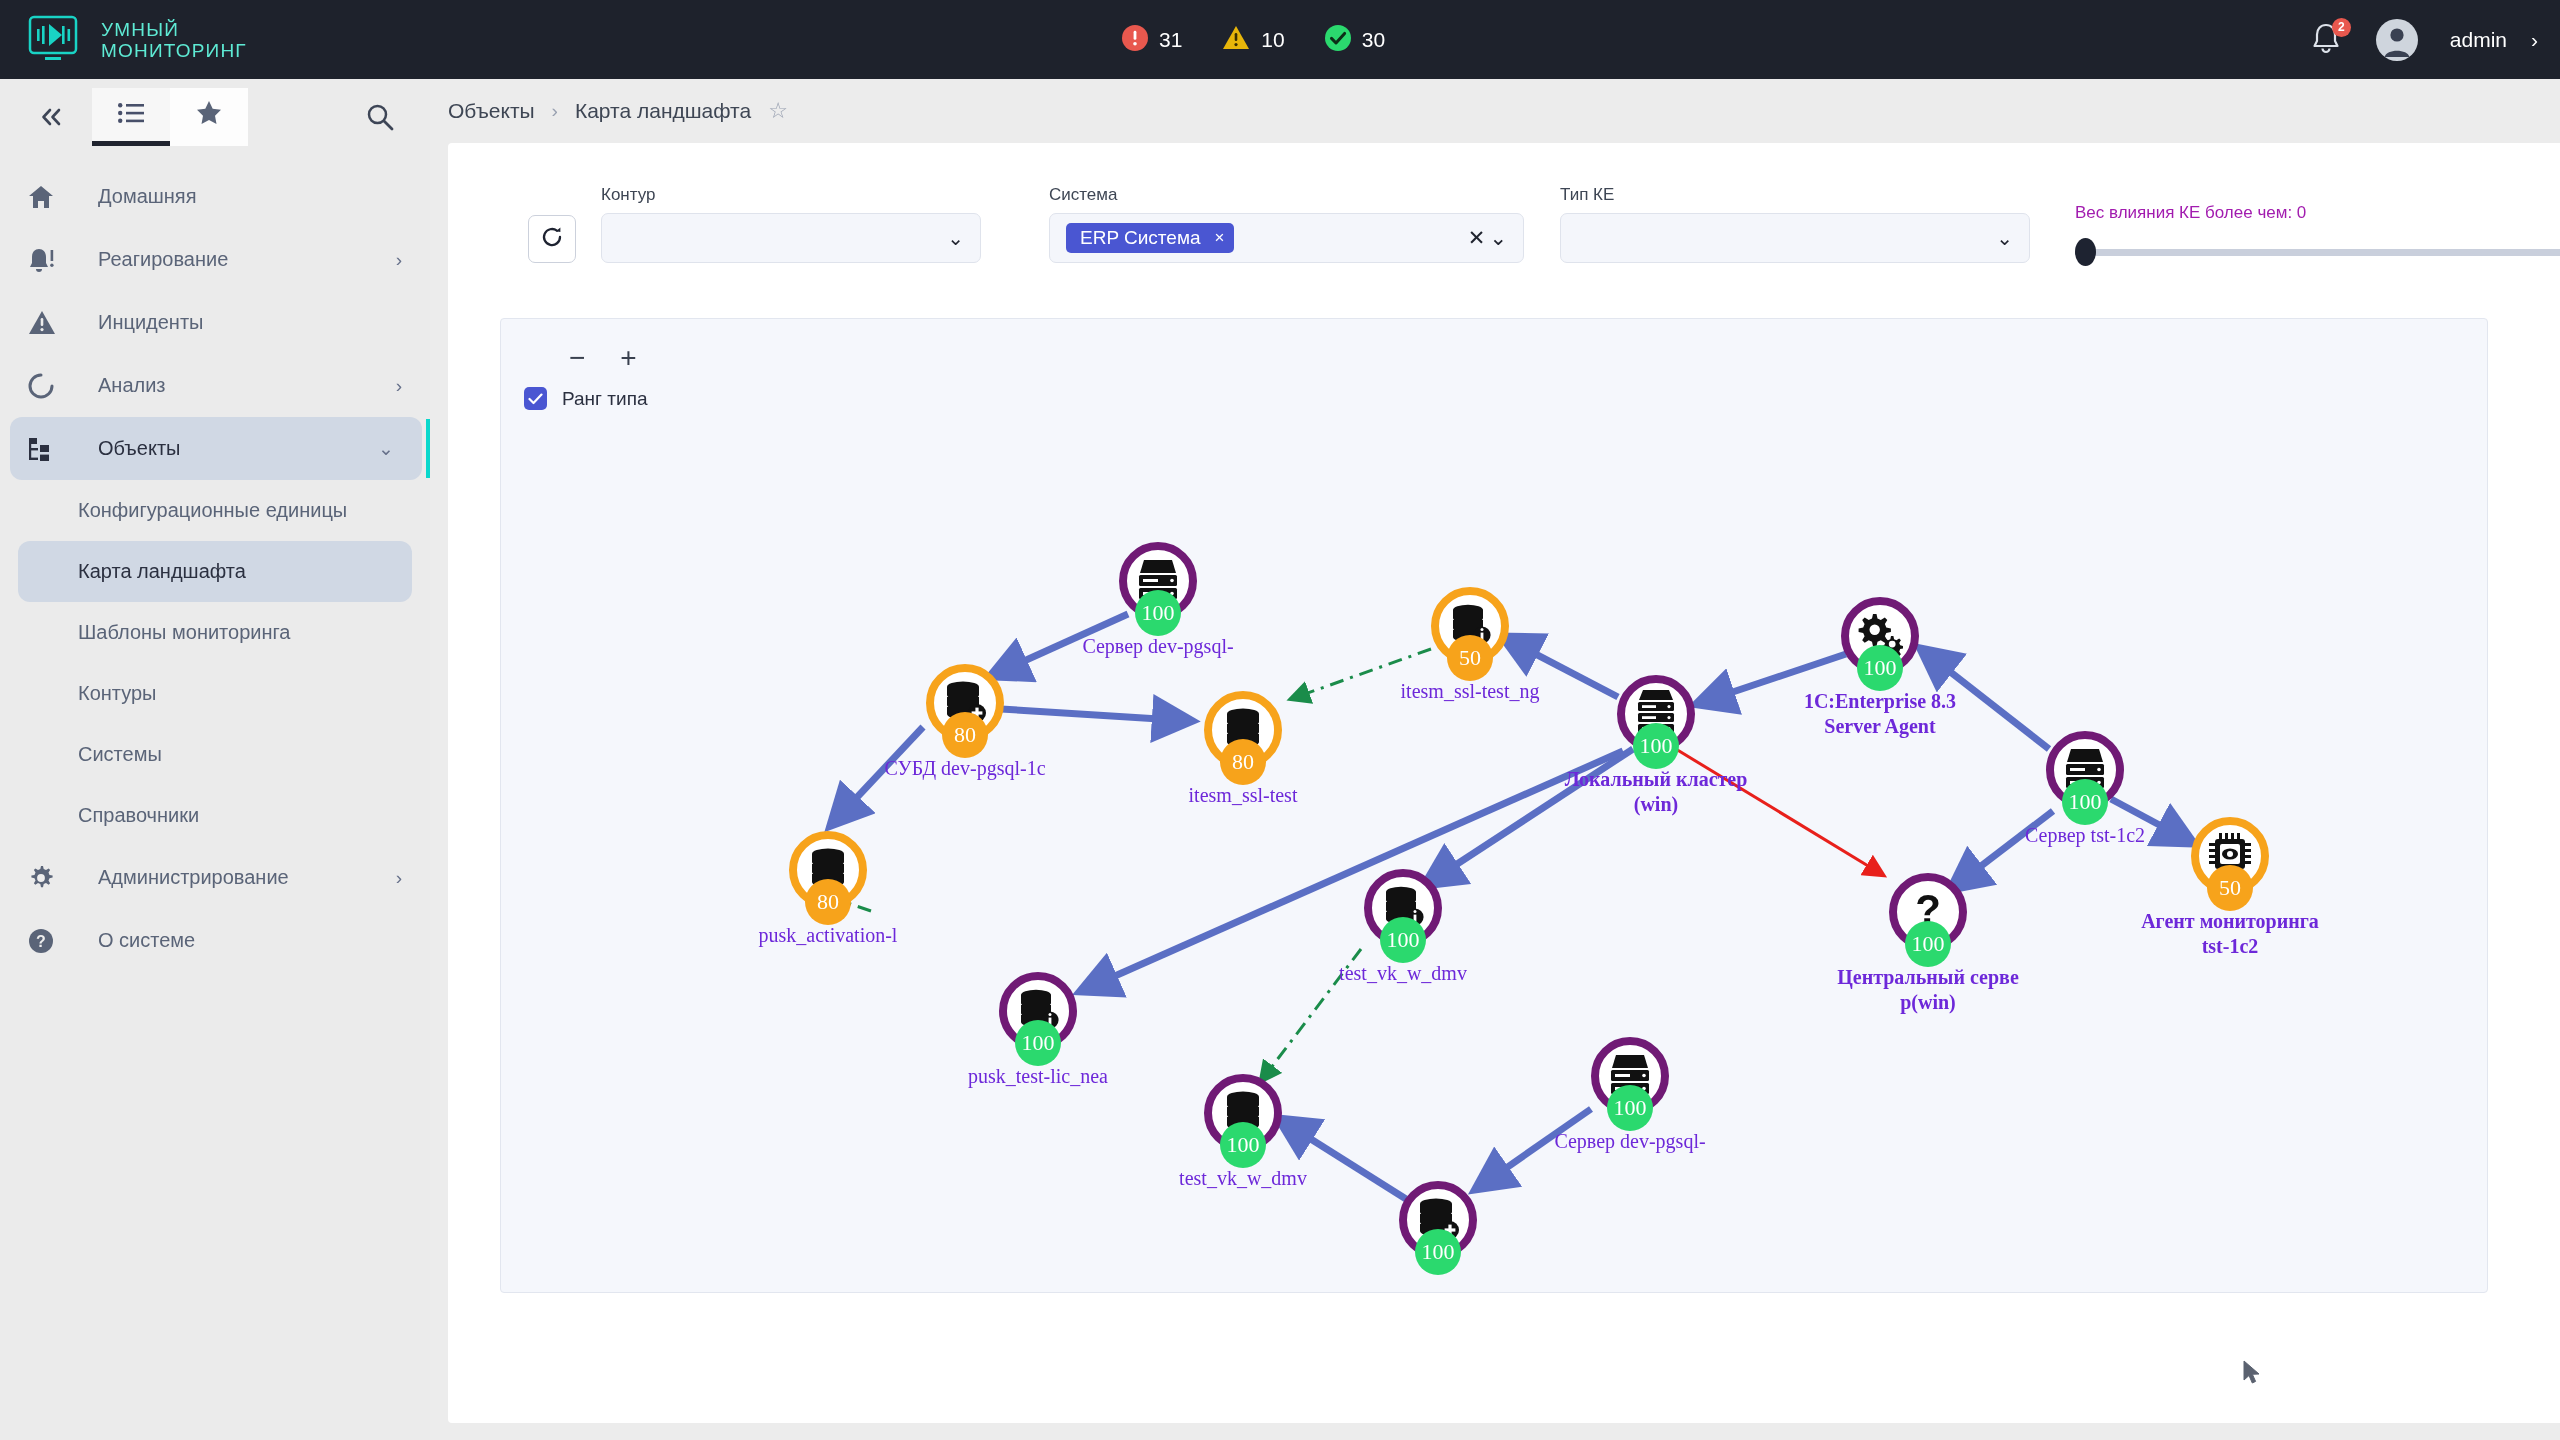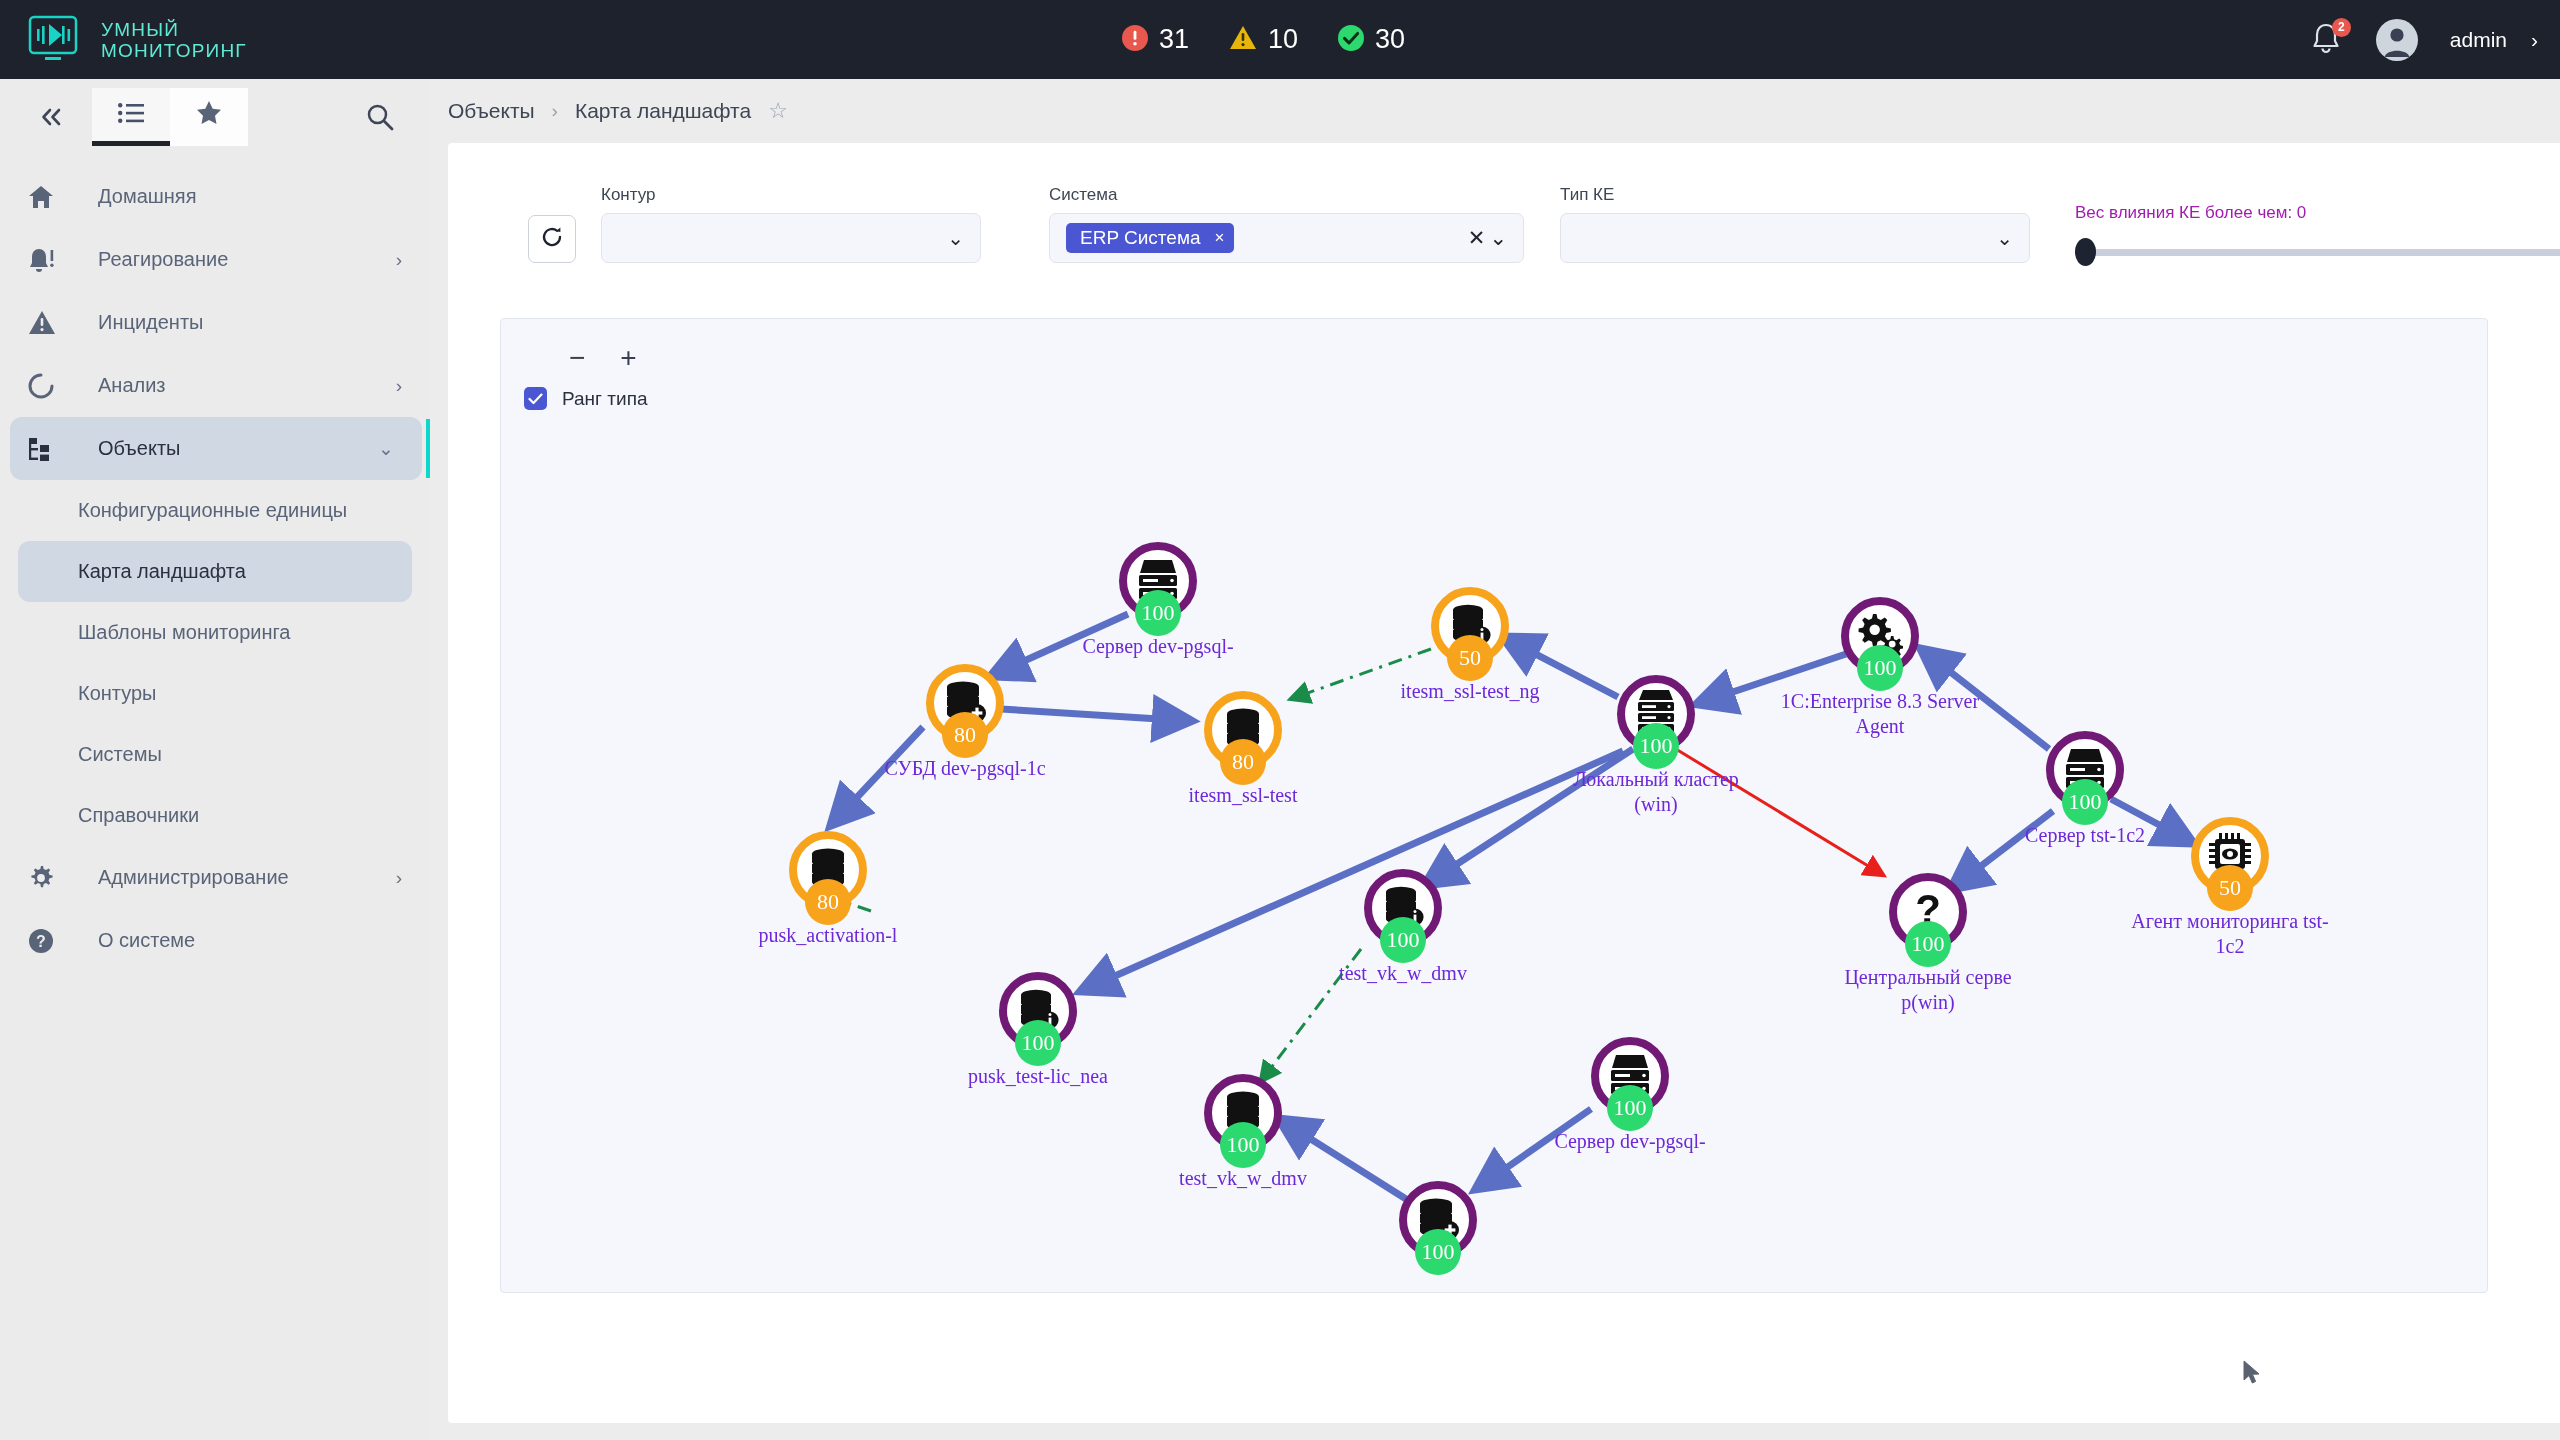--- a/index.html
+++ b/index.html
@@ -25,7 +25,7 @@
     display: flex; align-items: center; gap: 40px;
   }
   .status-item { display: flex; align-items: center; gap: 11px; }
-  .status-item .num { color: #fff; font-size: 27px; text-align: center; }
+  .status-item .num { color: #fff; font-size: 21px; text-align: center; }
 
   .topright {
     position: absolute; right: 22px; top: 0; height: 79px;

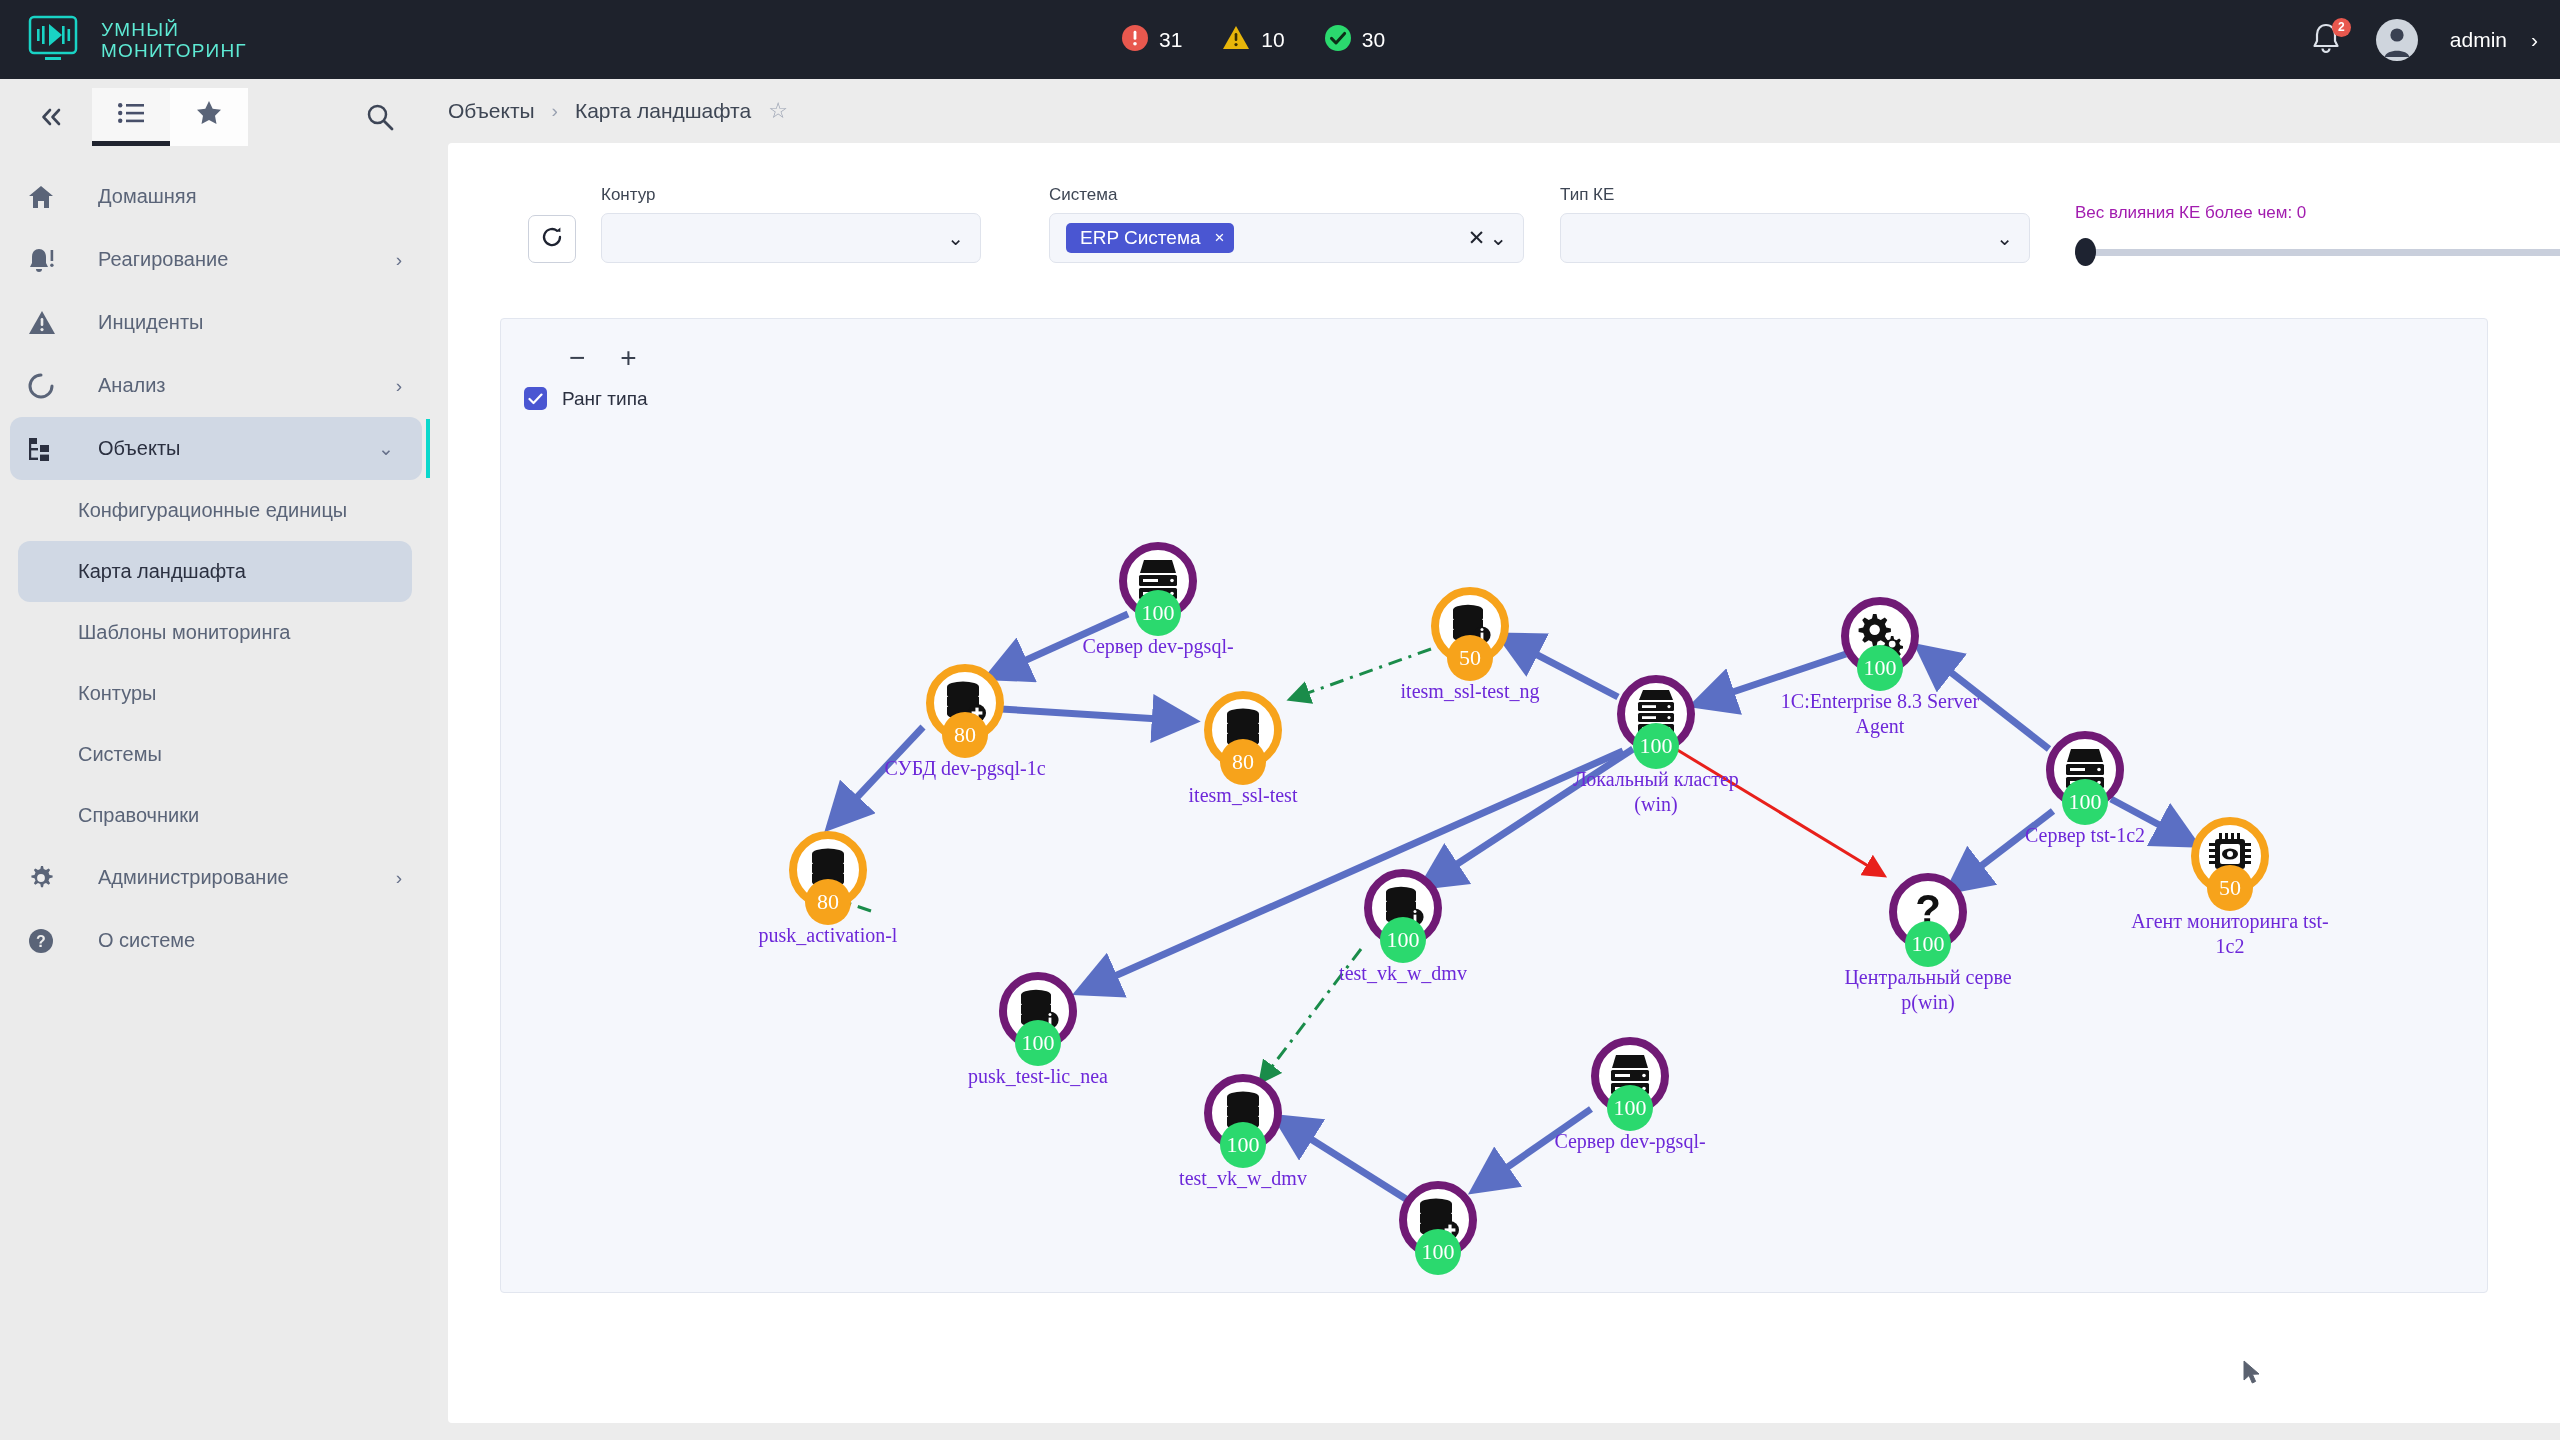--- a/index.html
+++ b/index.html
@@ -155,7 +155,7 @@
     white-space: nowrap; text-align: center; font-family: "Liberation Serif", serif;
     font-size: 20px; color: #6d28d9; line-height: 25px;
   }
-  .node-label.wrap { white-space: normal; width: 200px; }
+  .node-label.wrap { white-space: normal; width: 200px; font-weight: bold; }
 
   .cursor-arrow { position: absolute; left: 2243px; top: 1360px; }
 </style>

